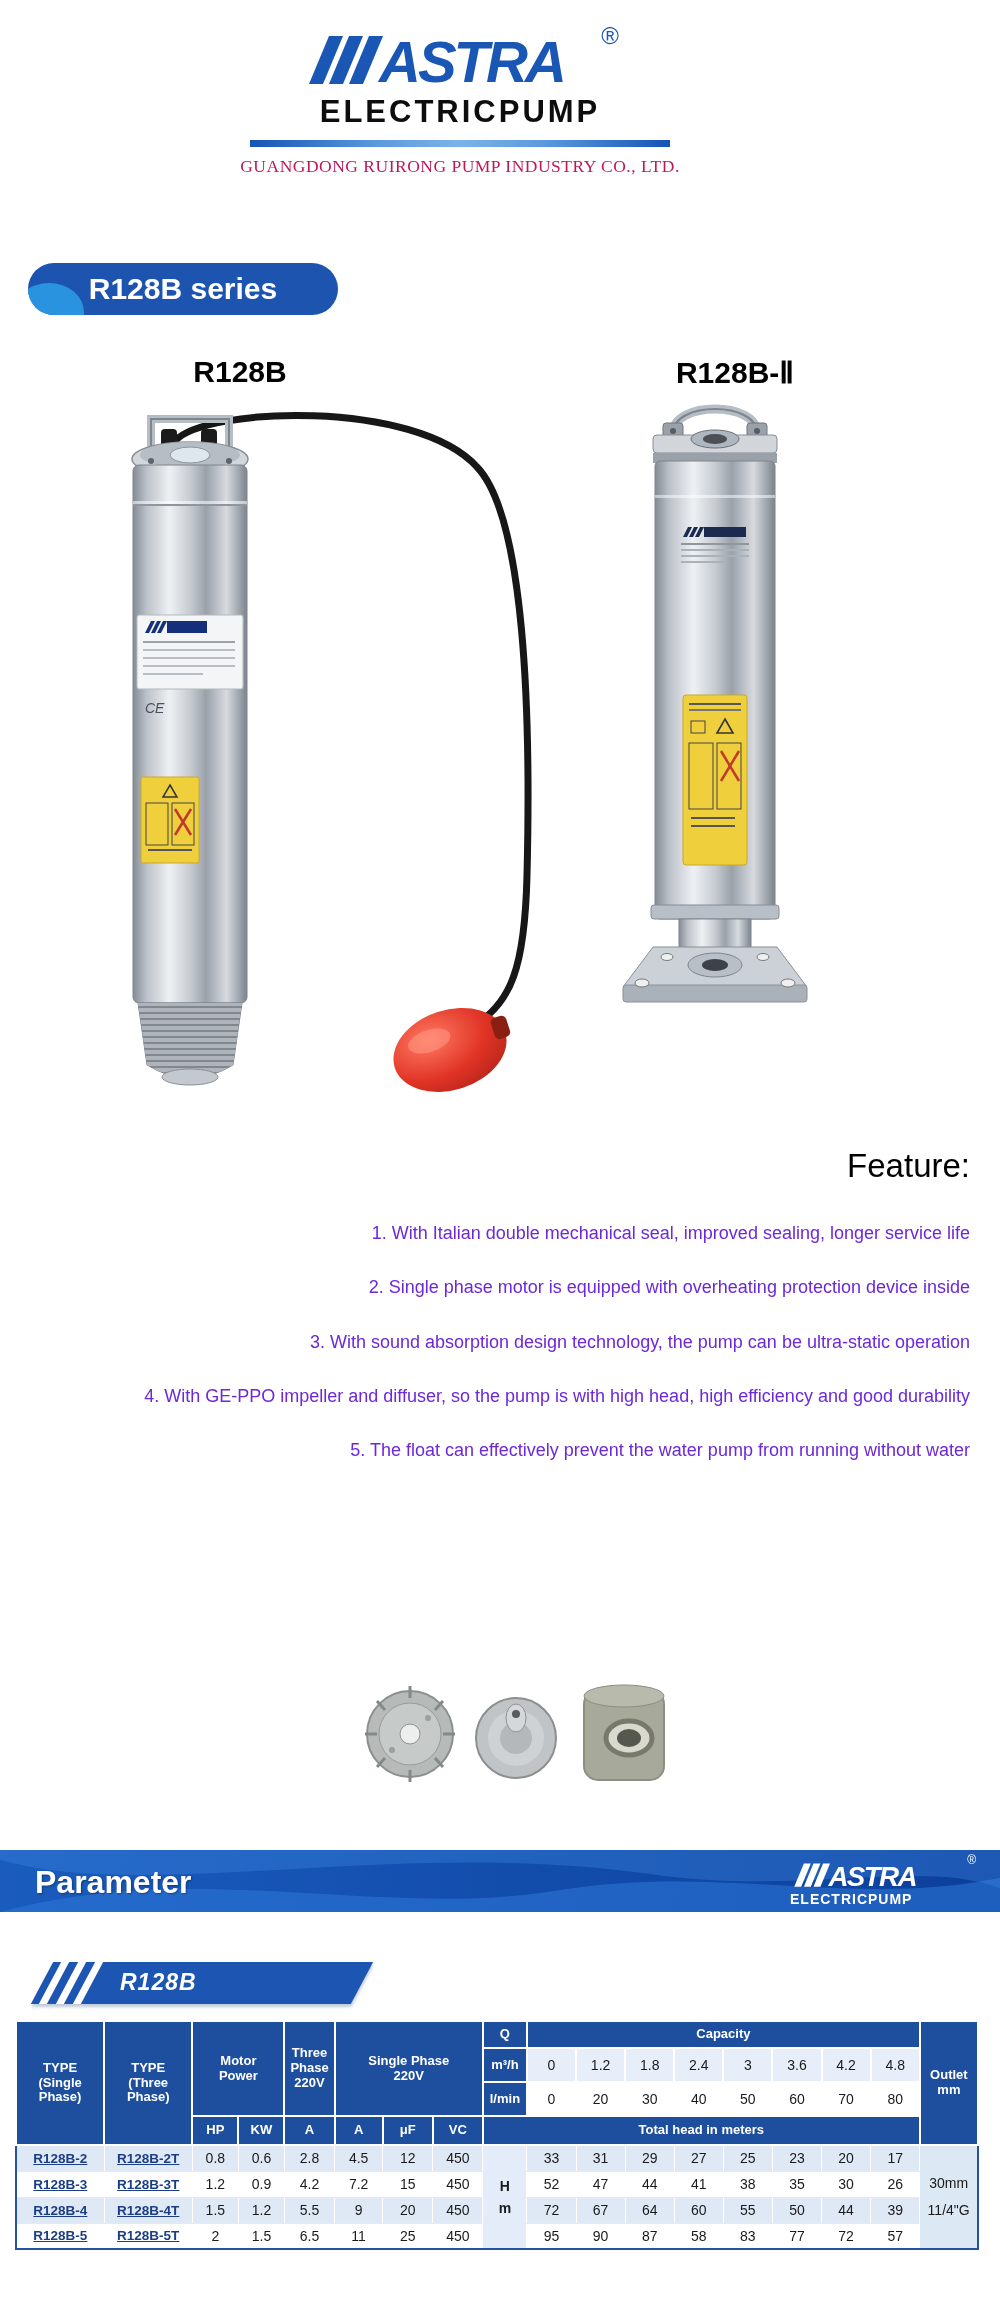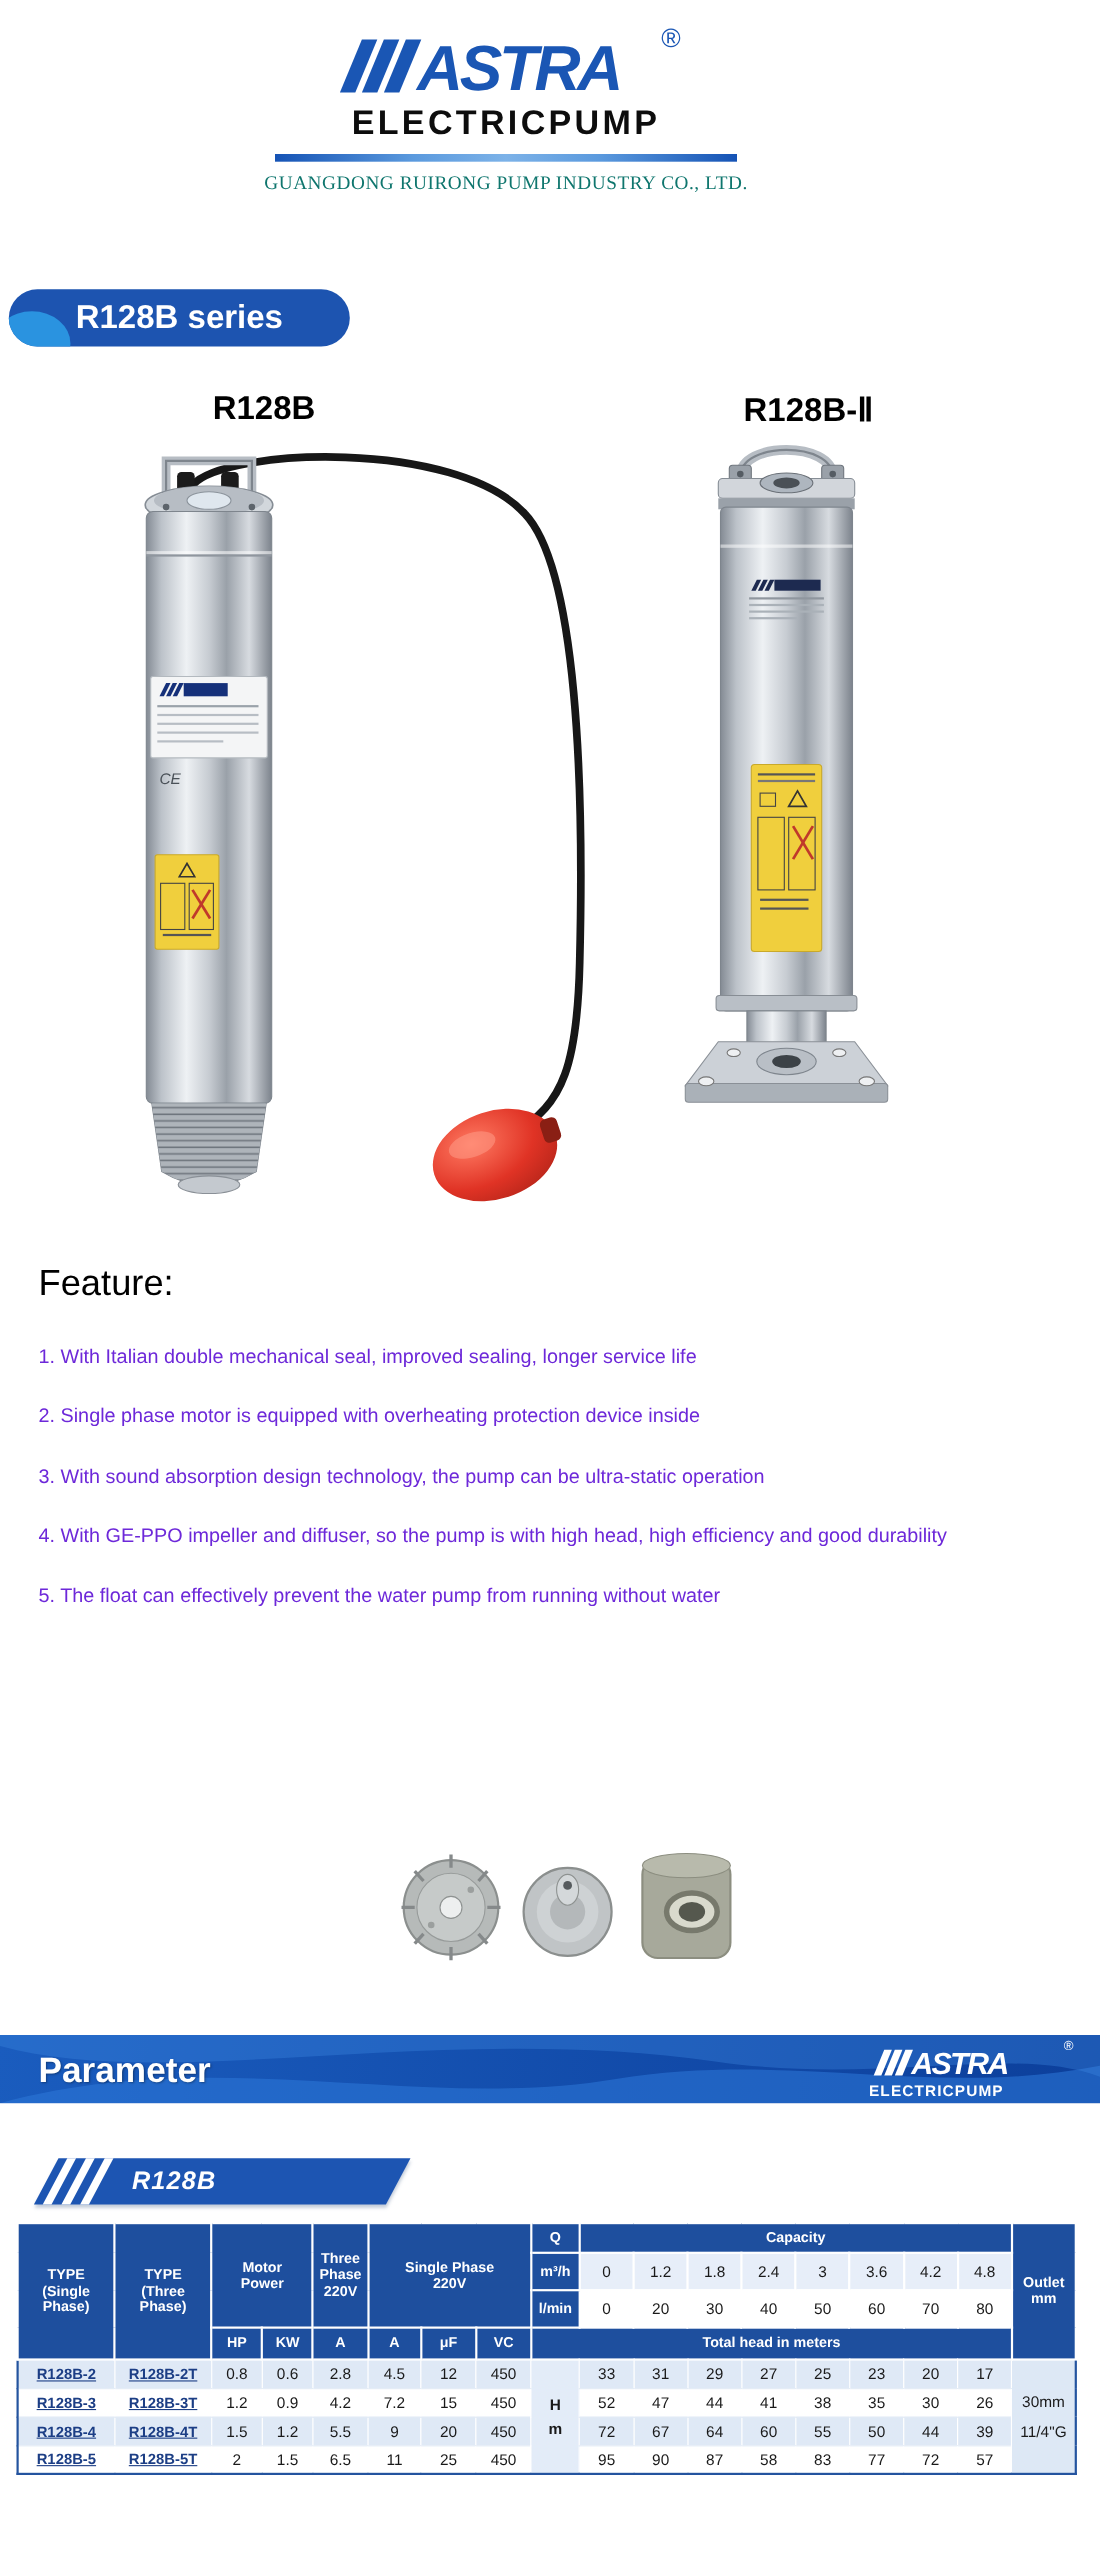--- a/index.html
+++ b/index.html
@@ -13,7 +13,7 @@
   .brand-rule{height:7px;width:420px;margin:10px auto 0 auto;
       background:linear-gradient(90deg,#1553b5 0%,#5b9ade 30%,#7cb2e8 50%,#5b9ade 70%,#1553b5 100%);}
   .company{margin-top:9px;font-family:"Liberation Serif", serif;font-size:17.5px;
-      letter-spacing:.5px;color:#0f766e;}
+      letter-spacing:.5px;color:#be185d;}
 
   
   .series-badge{position:absolute;left:8px;top:263px;width:310px;height:52px;border-radius:26px;

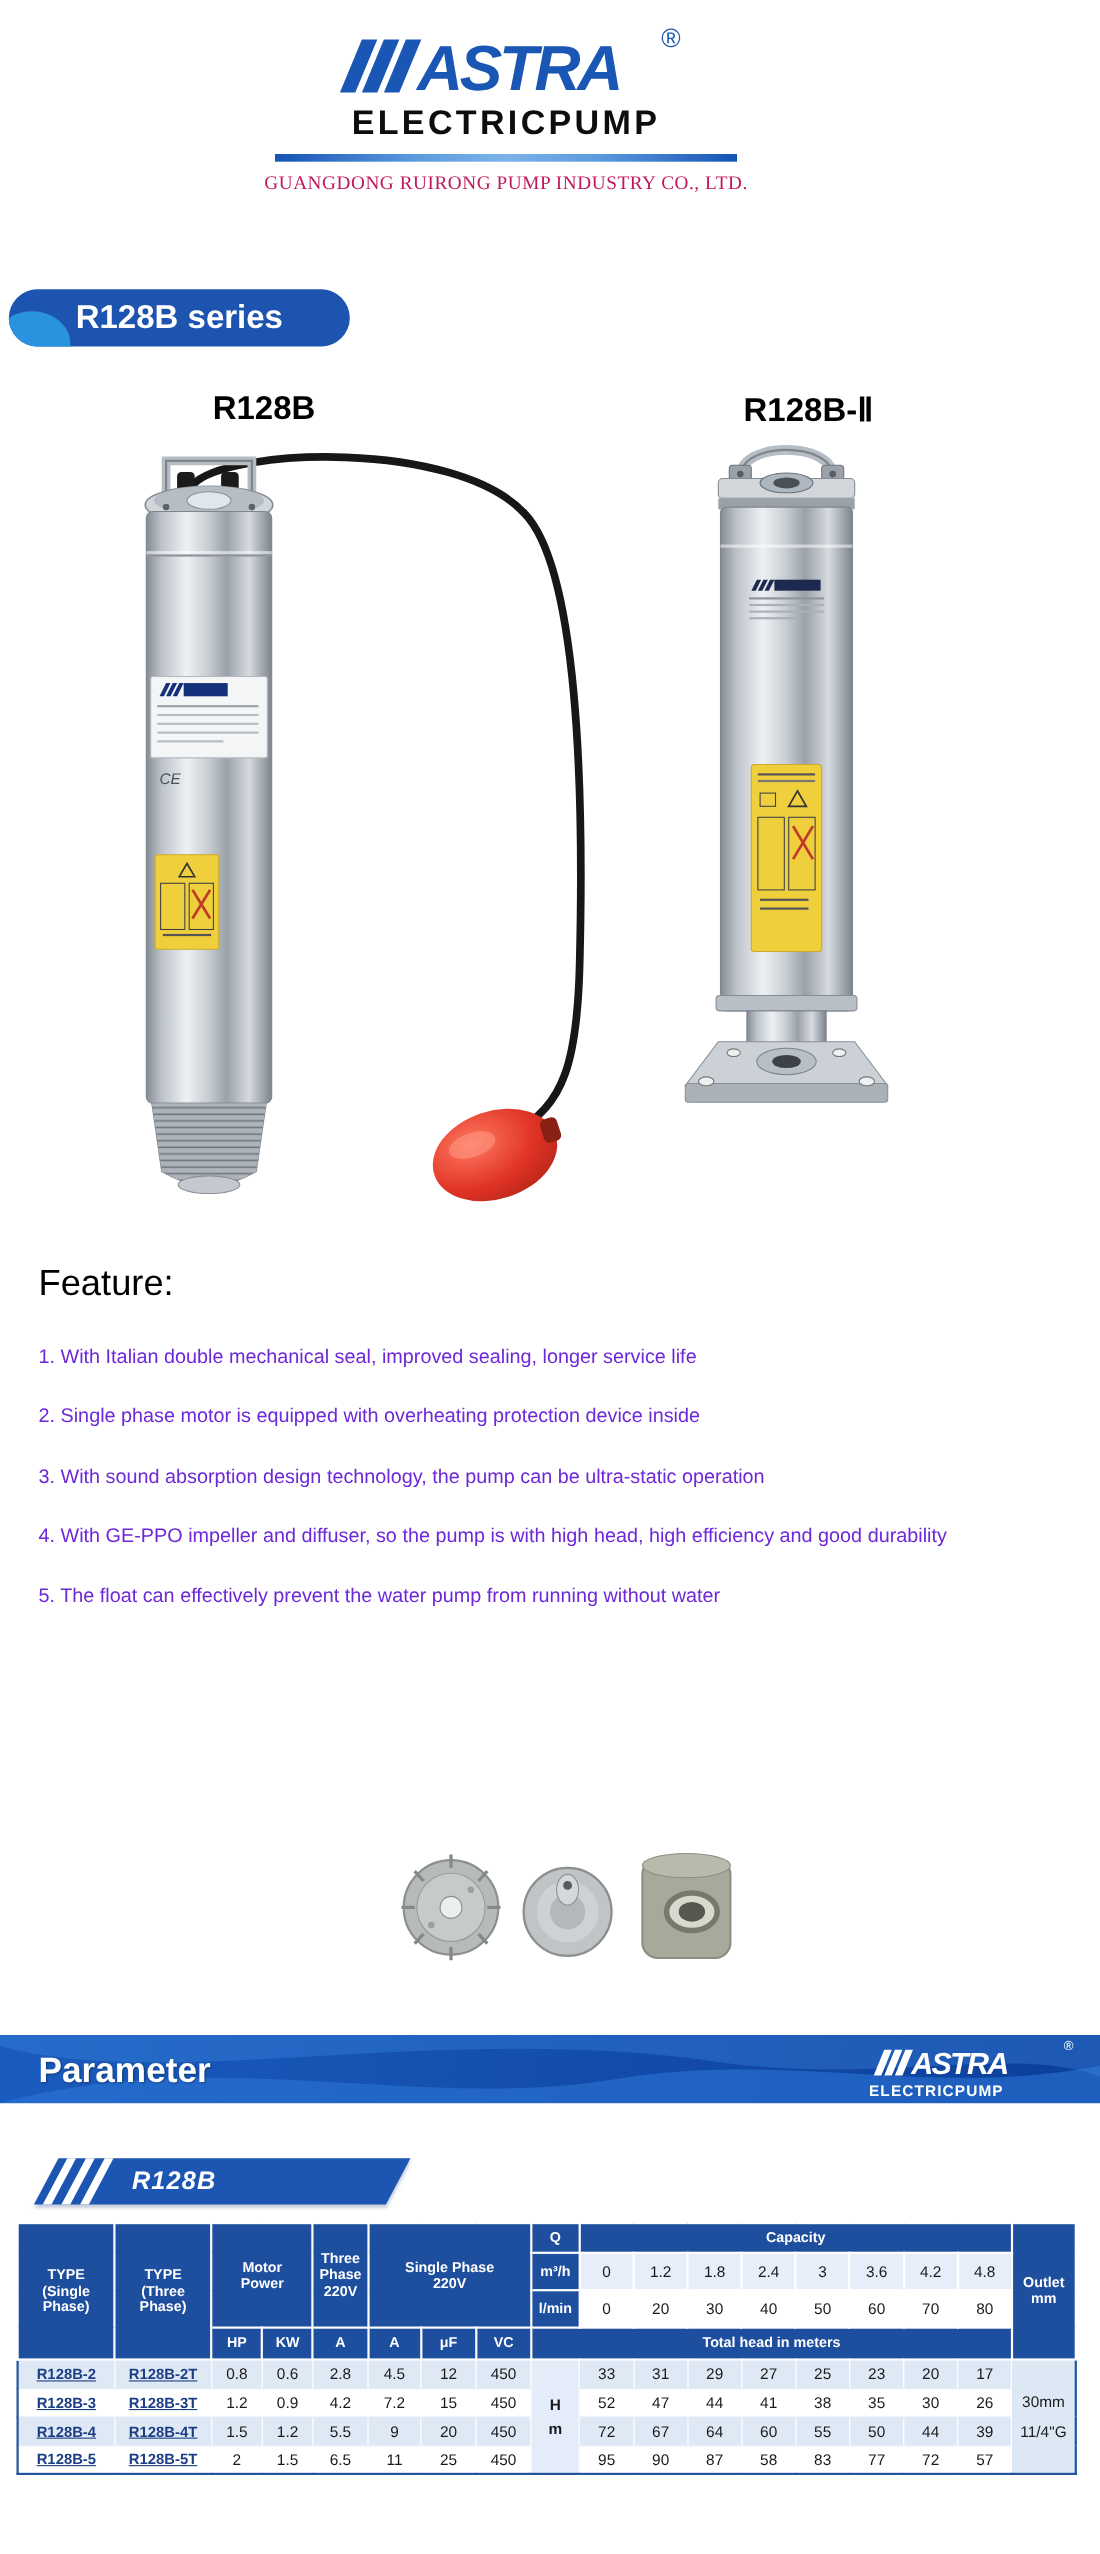--- a/index.html
+++ b/index.html
@@ -16,7 +16,7 @@
       letter-spacing:.5px;color:#be185d;}
 
   
-  .series-badge{position:absolute;left:8px;top:263px;width:310px;height:52px;border-radius:26px;
+  .series-badge{position:absolute;left:28px;top:263px;width:310px;height:52px;border-radius:26px;
       background:#1d54b0;overflow:hidden;display:flex;align-items:center;justify-content:center;}
   .badge-accent{position:absolute;left:-14px;bottom:-26px;width:70px;height:58px;border-radius:50%;
       background:#2a93e0;}

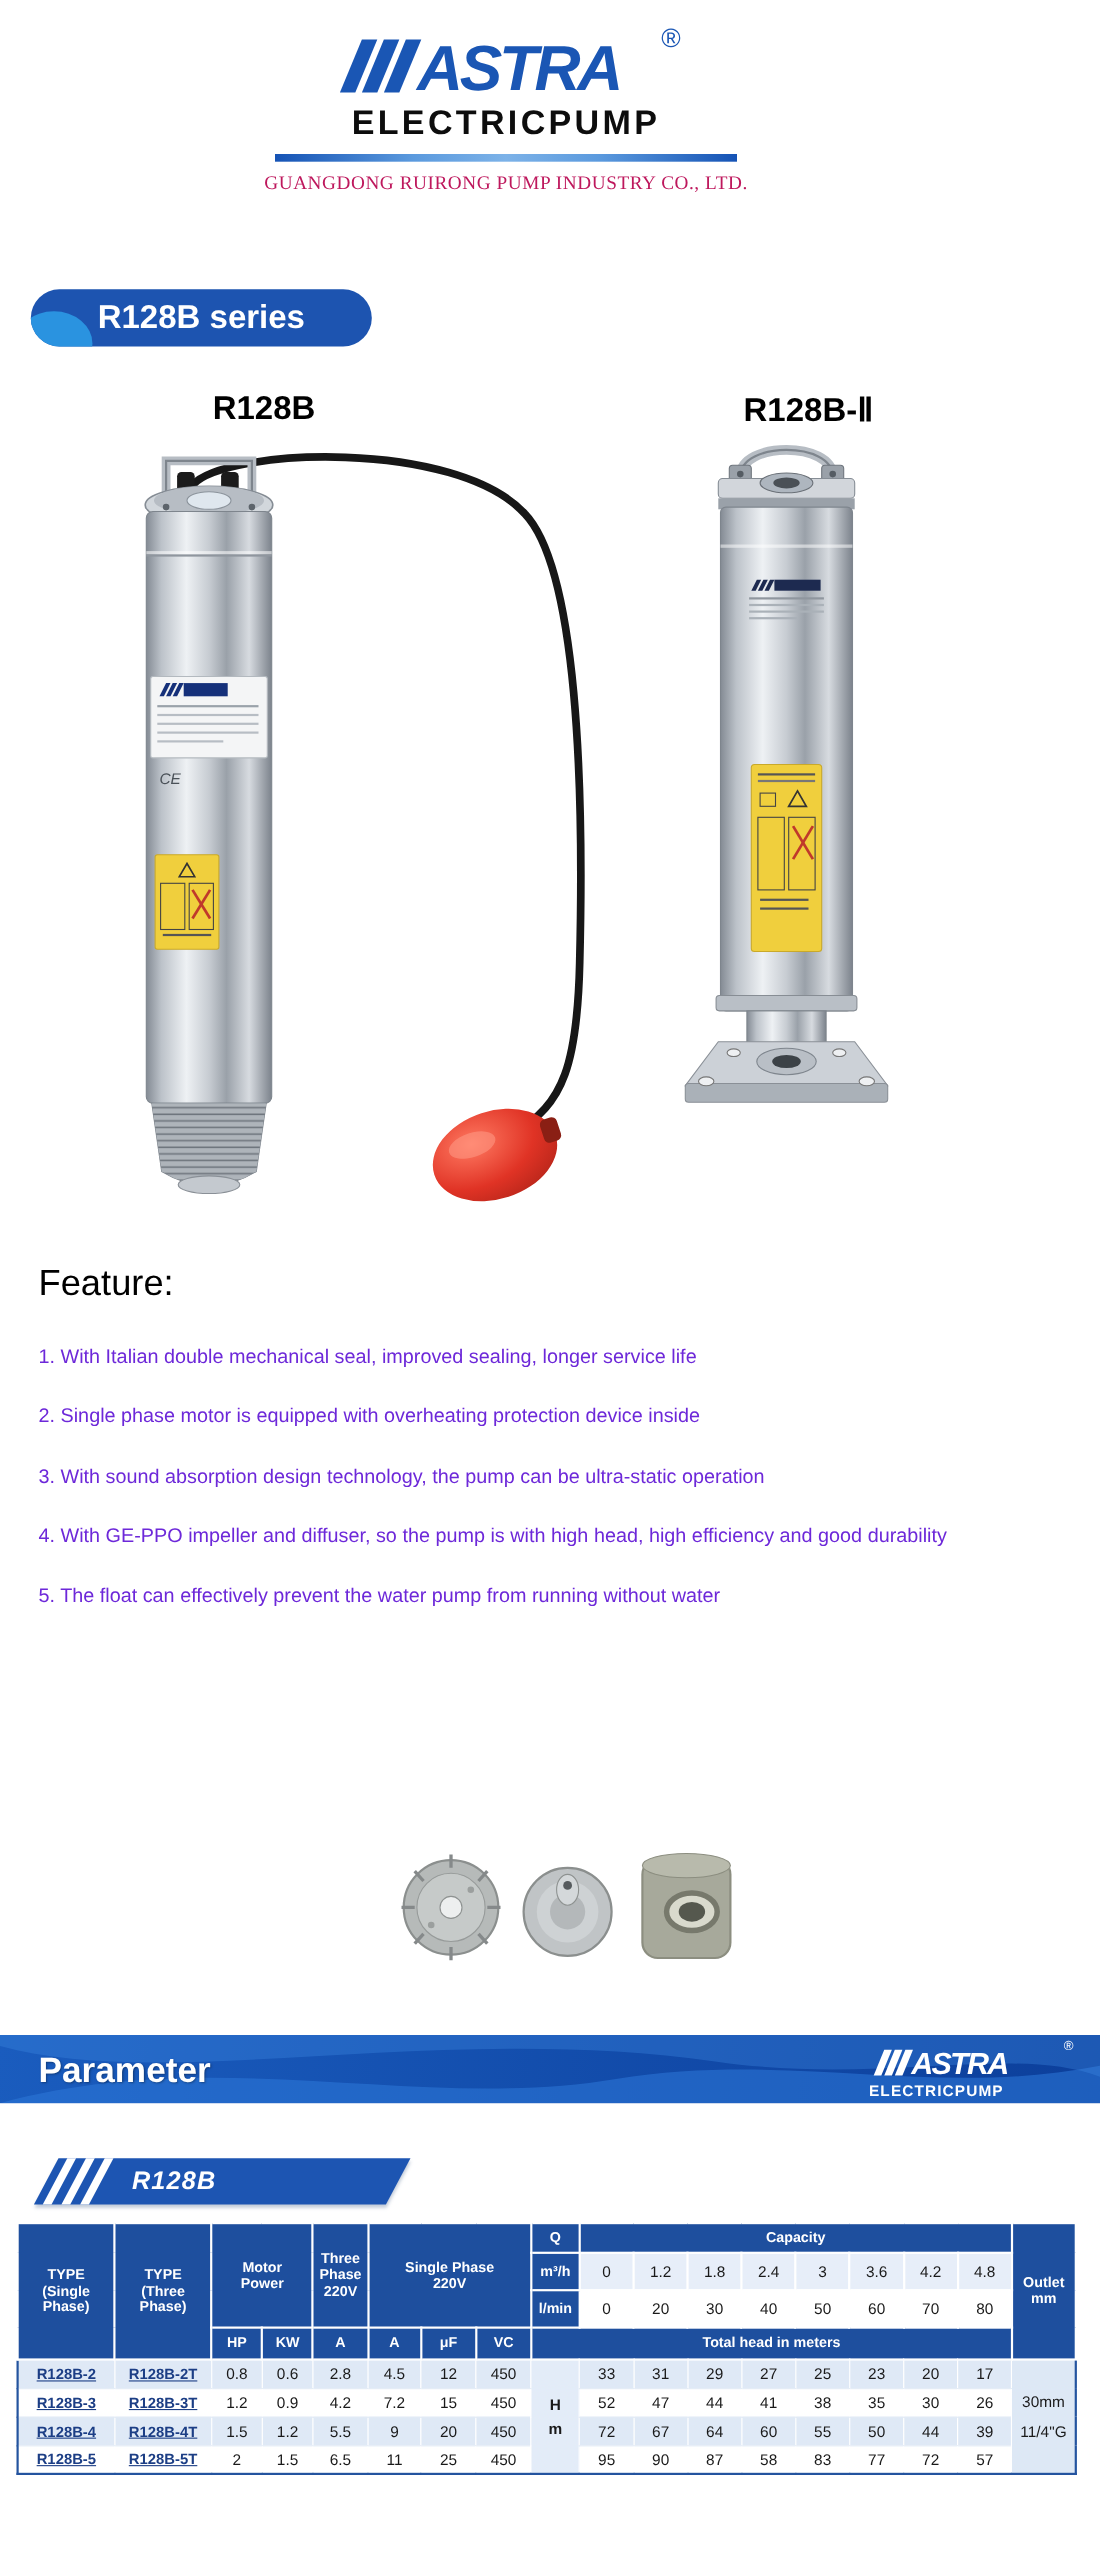--- a/index.html
+++ b/index.html
@@ -31,7 +31,7 @@
   .pump-svg{position:absolute;}
 
   
-  .copy{position:absolute;left:35px;width:935px;}
+  .copy{position:absolute;left:35px;width:935px;text-align:right;}
   .copy h2{margin:0 0 36px 0;font-size:33px;font-weight:400;color:#000;}
   .copy p{margin:0 0 30px 0;font-size:18px;line-height:1.35;color:#6d28d9;}
   .feature{top:1147px;}

